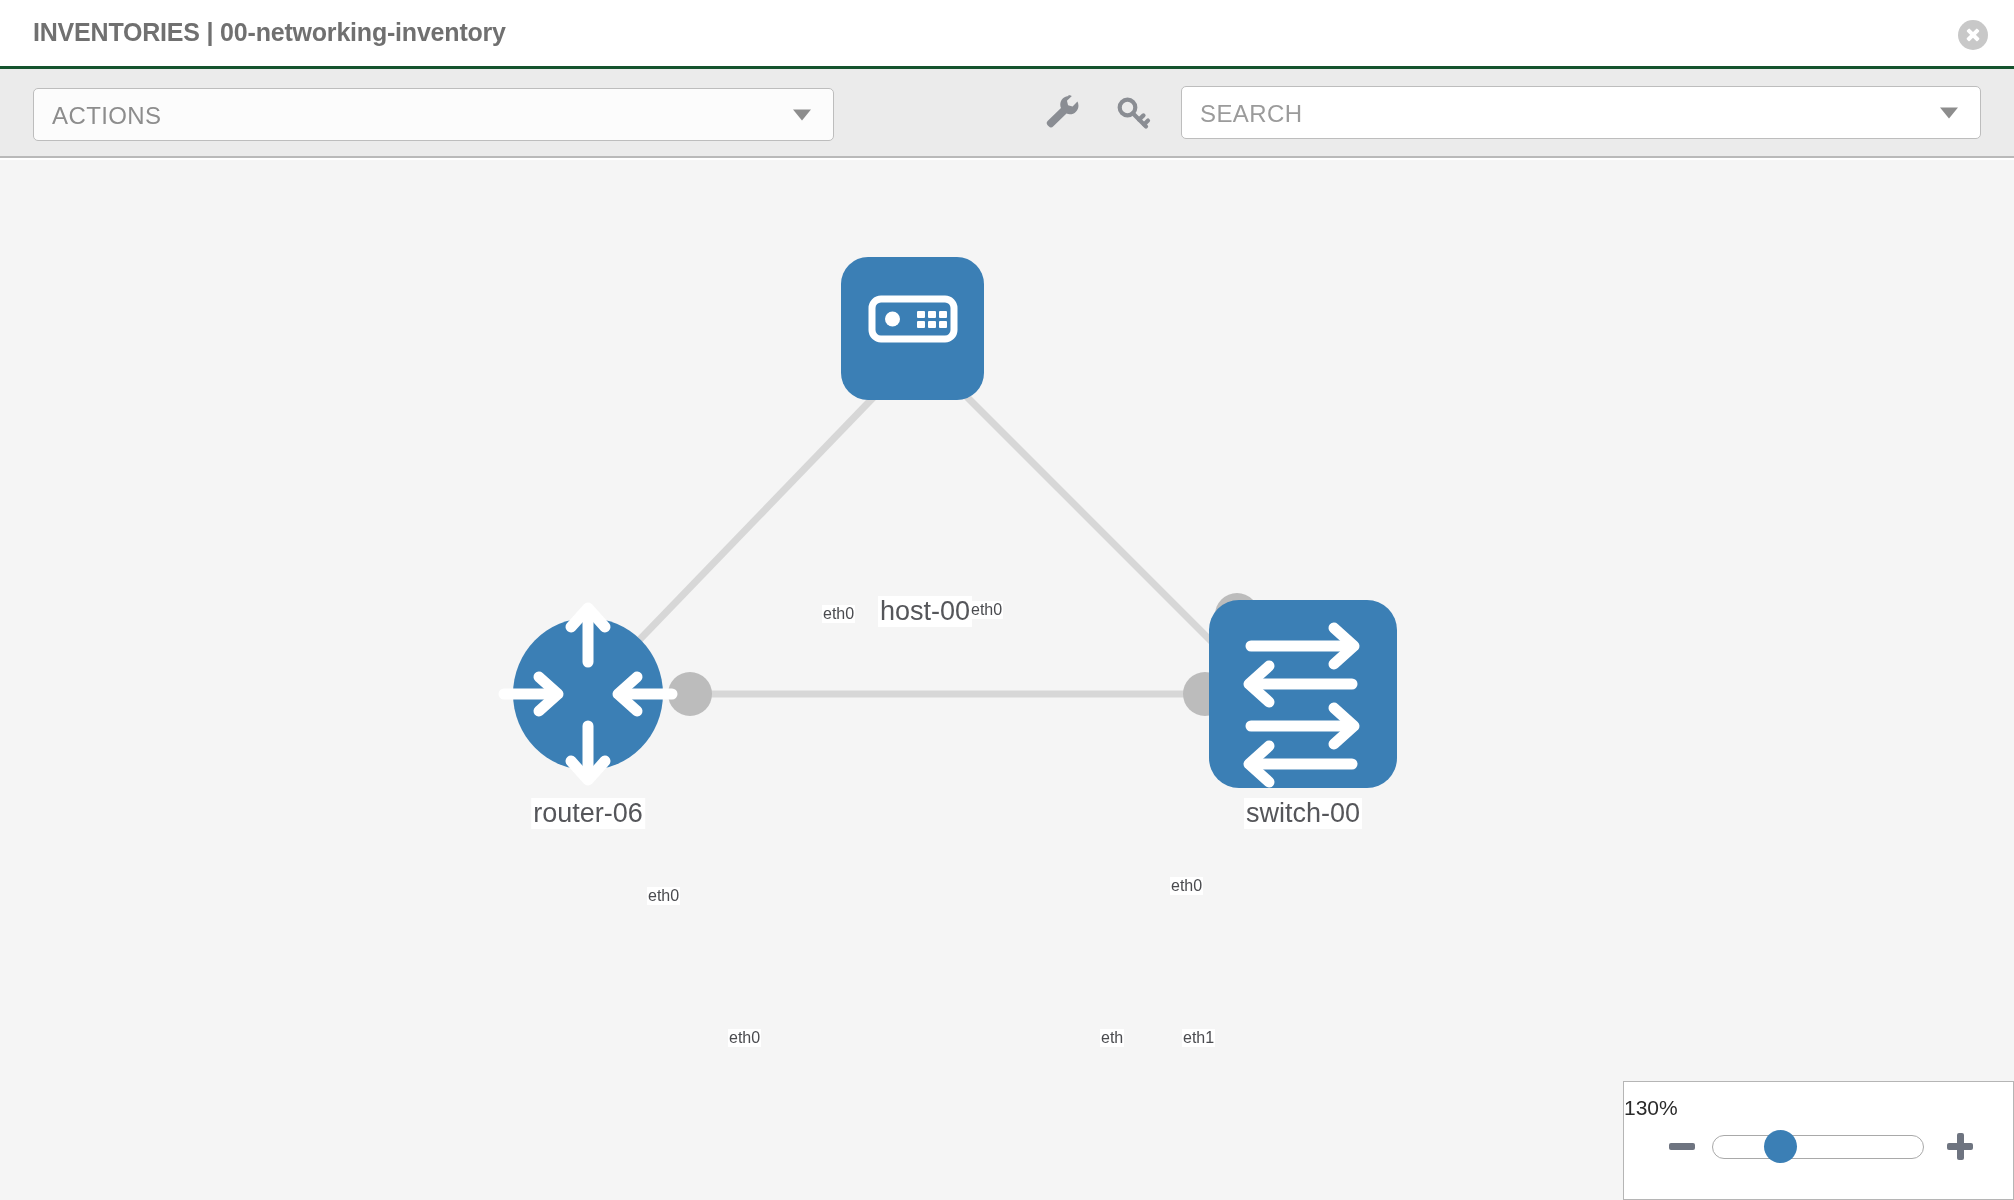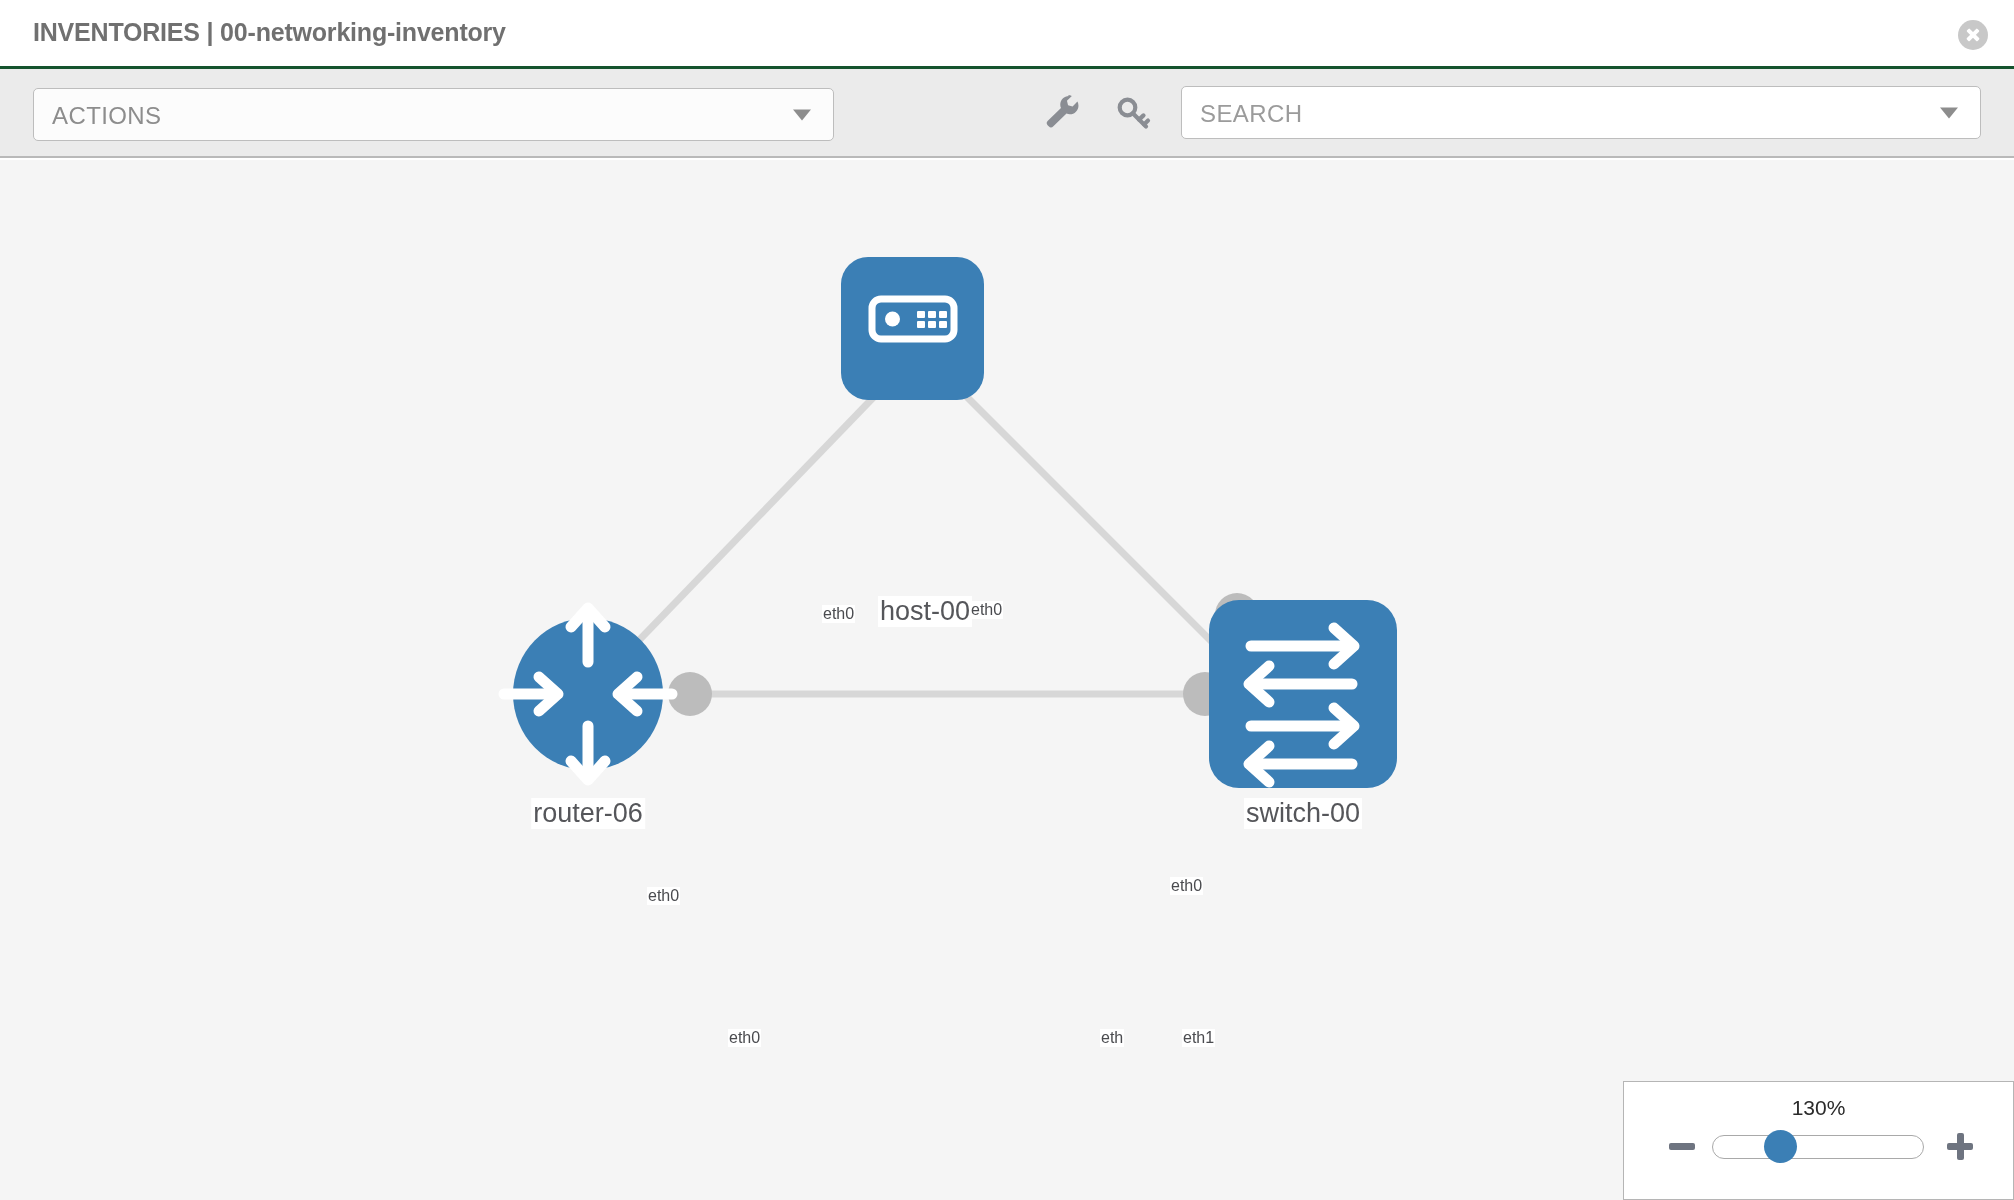--- a/index.html
+++ b/index.html
@@ -117,7 +117,6 @@
   }
   .zoom-value {
     position: absolute; left: 0; right: 0; top: 14px;
-    text-align: center;
     font-size: 21px; color: #2b2b2b;
   }
   .zoom-minus, .zoom-plus {

